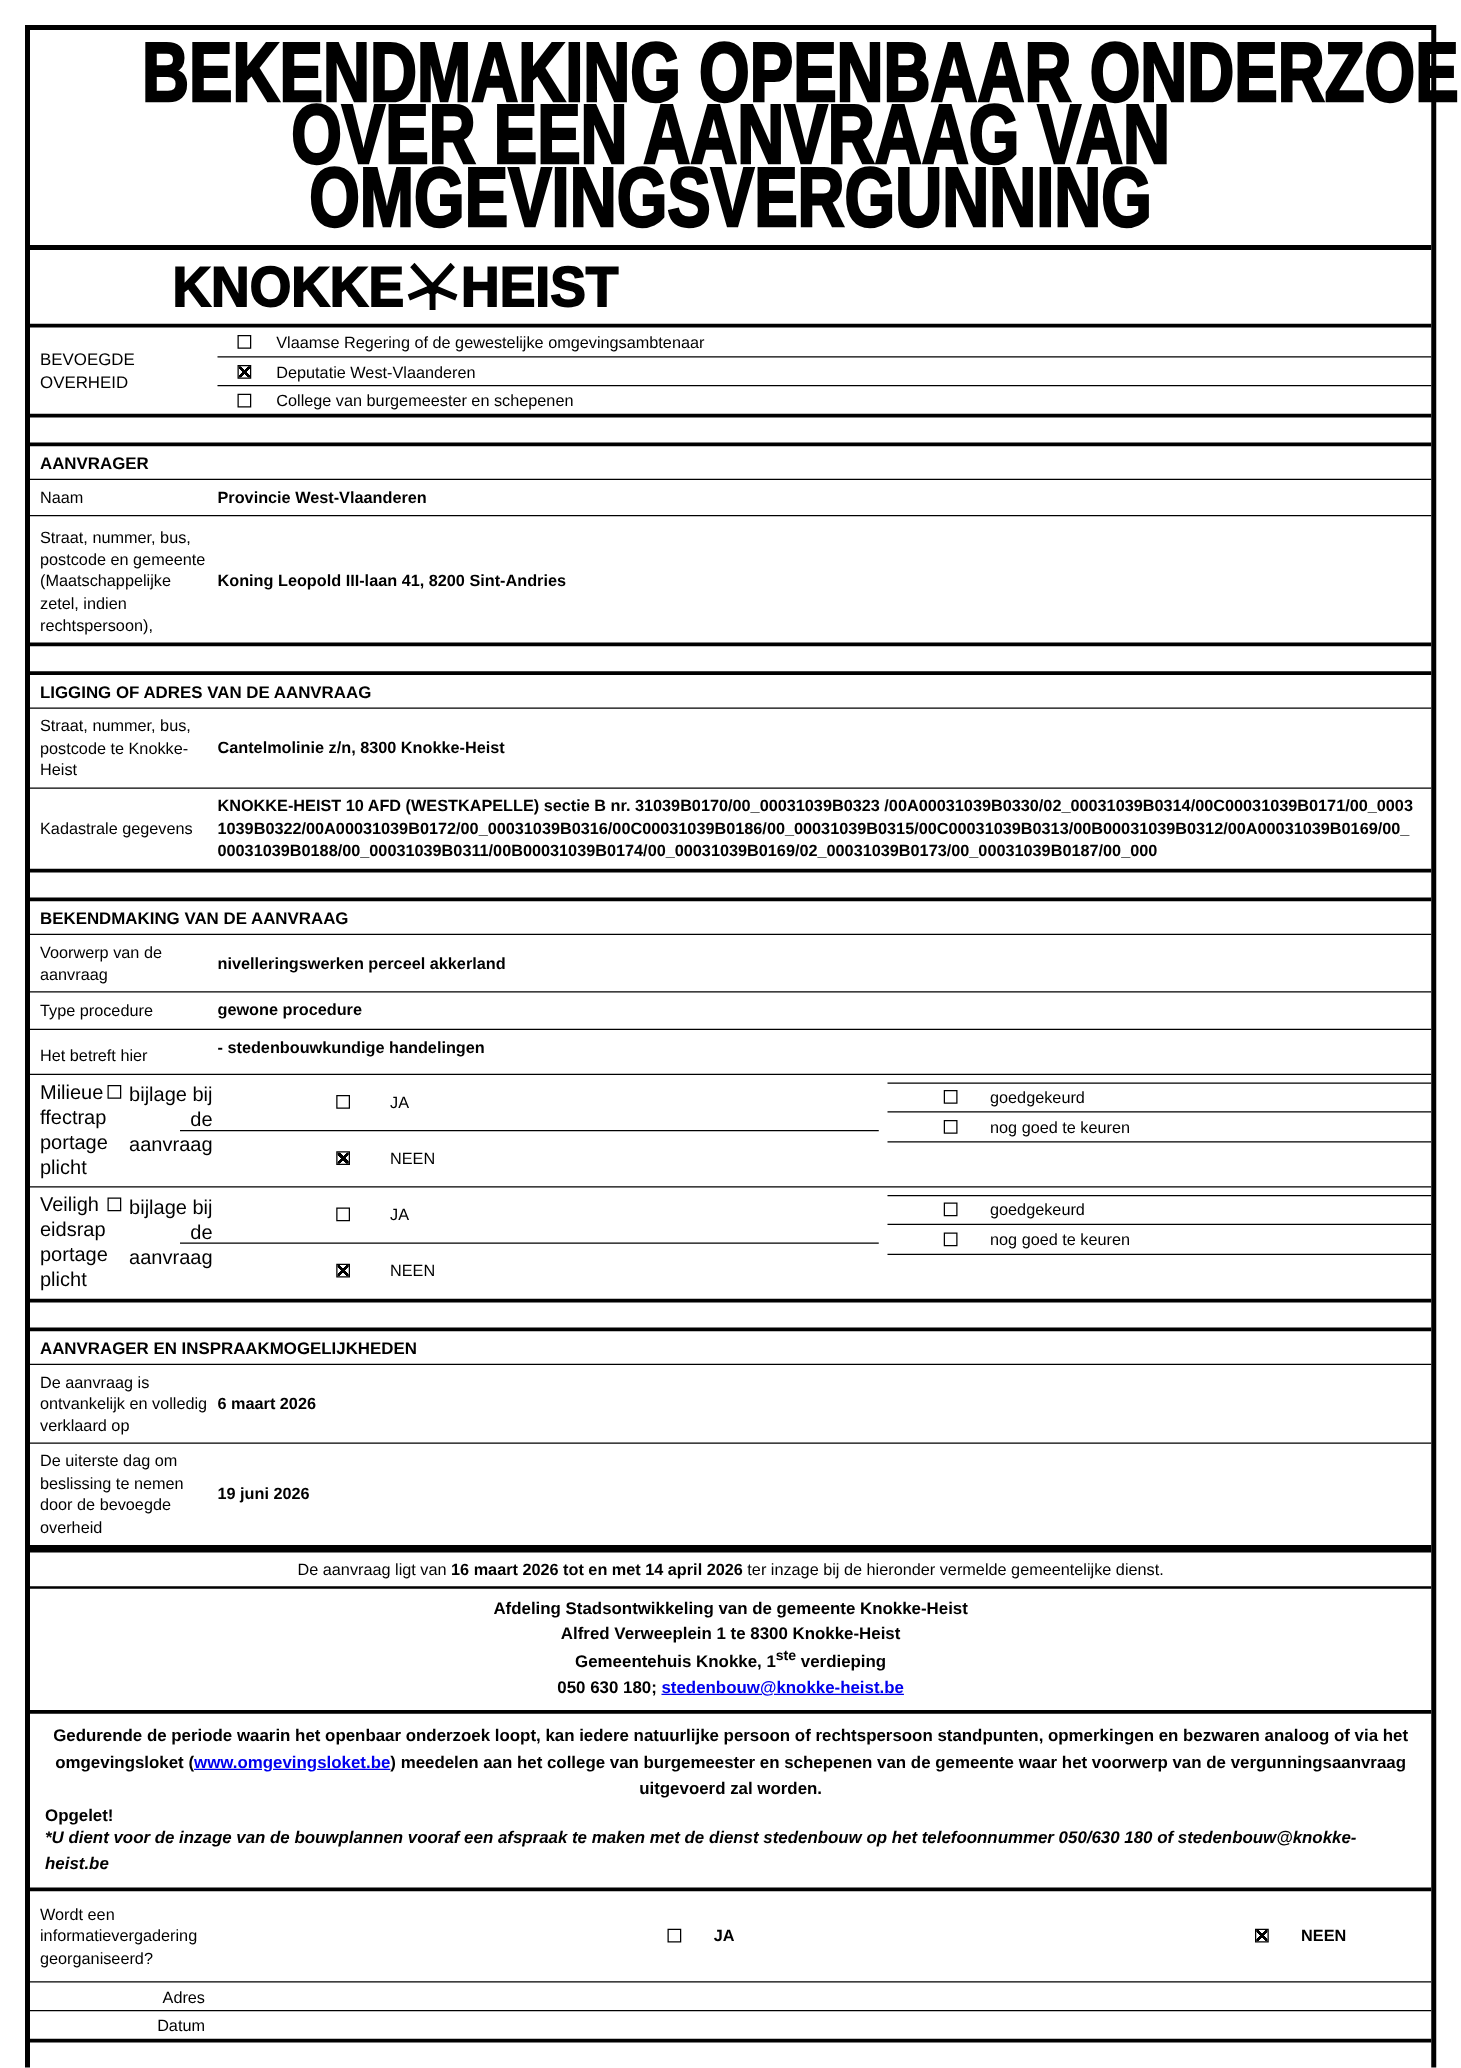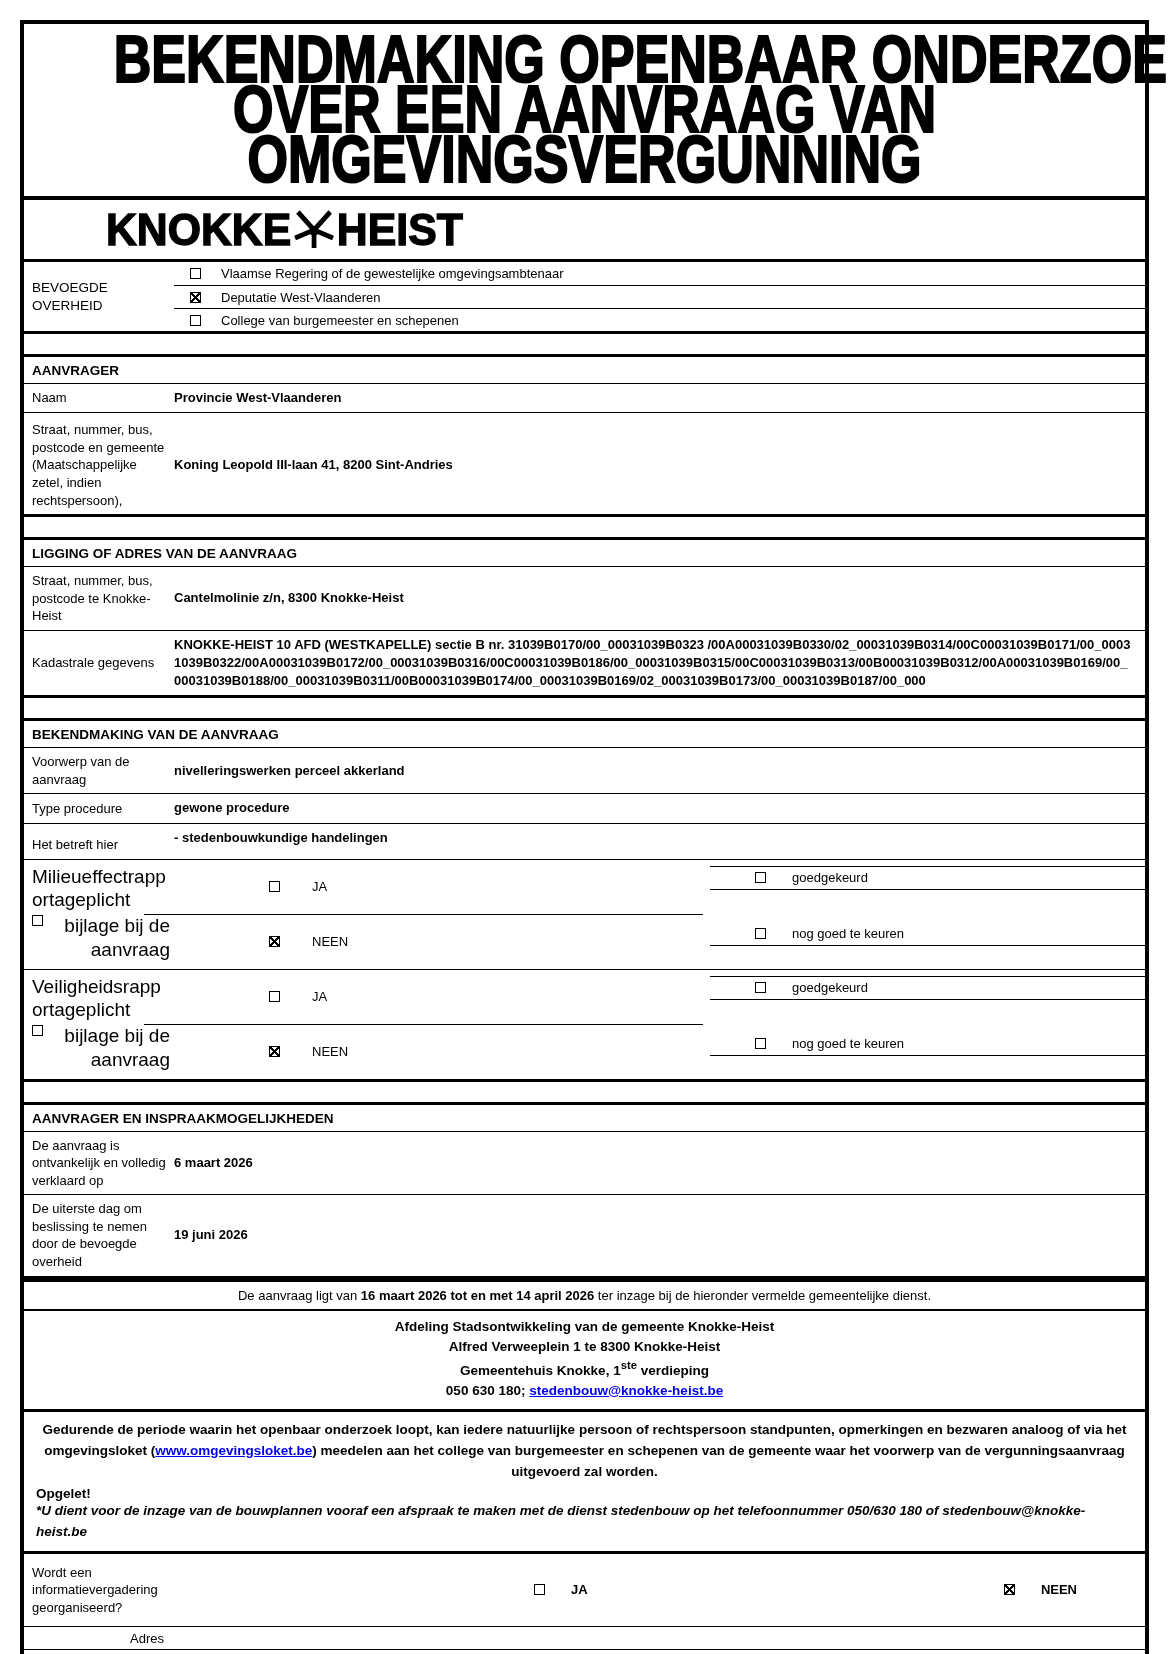--- a/index.html
+++ b/index.html
@@ -22,7 +22,7 @@
   }
 
   
-  .logo-row { border-bottom: 3px solid #000; height: 62px; display: flex; align-items: center; padding-left: 82px; }
+  .logo-row { border-bottom: 3px solid #000; height: 62px; display: flex; align-items: center; padding-left: 114px; }
   .logo-text {
     display: flex; align-items: center; font-size: 45px; font-weight: 700;
     -webkit-text-stroke: 1.4px #000; transform: scaleX(0.95); transform-origin: left center;

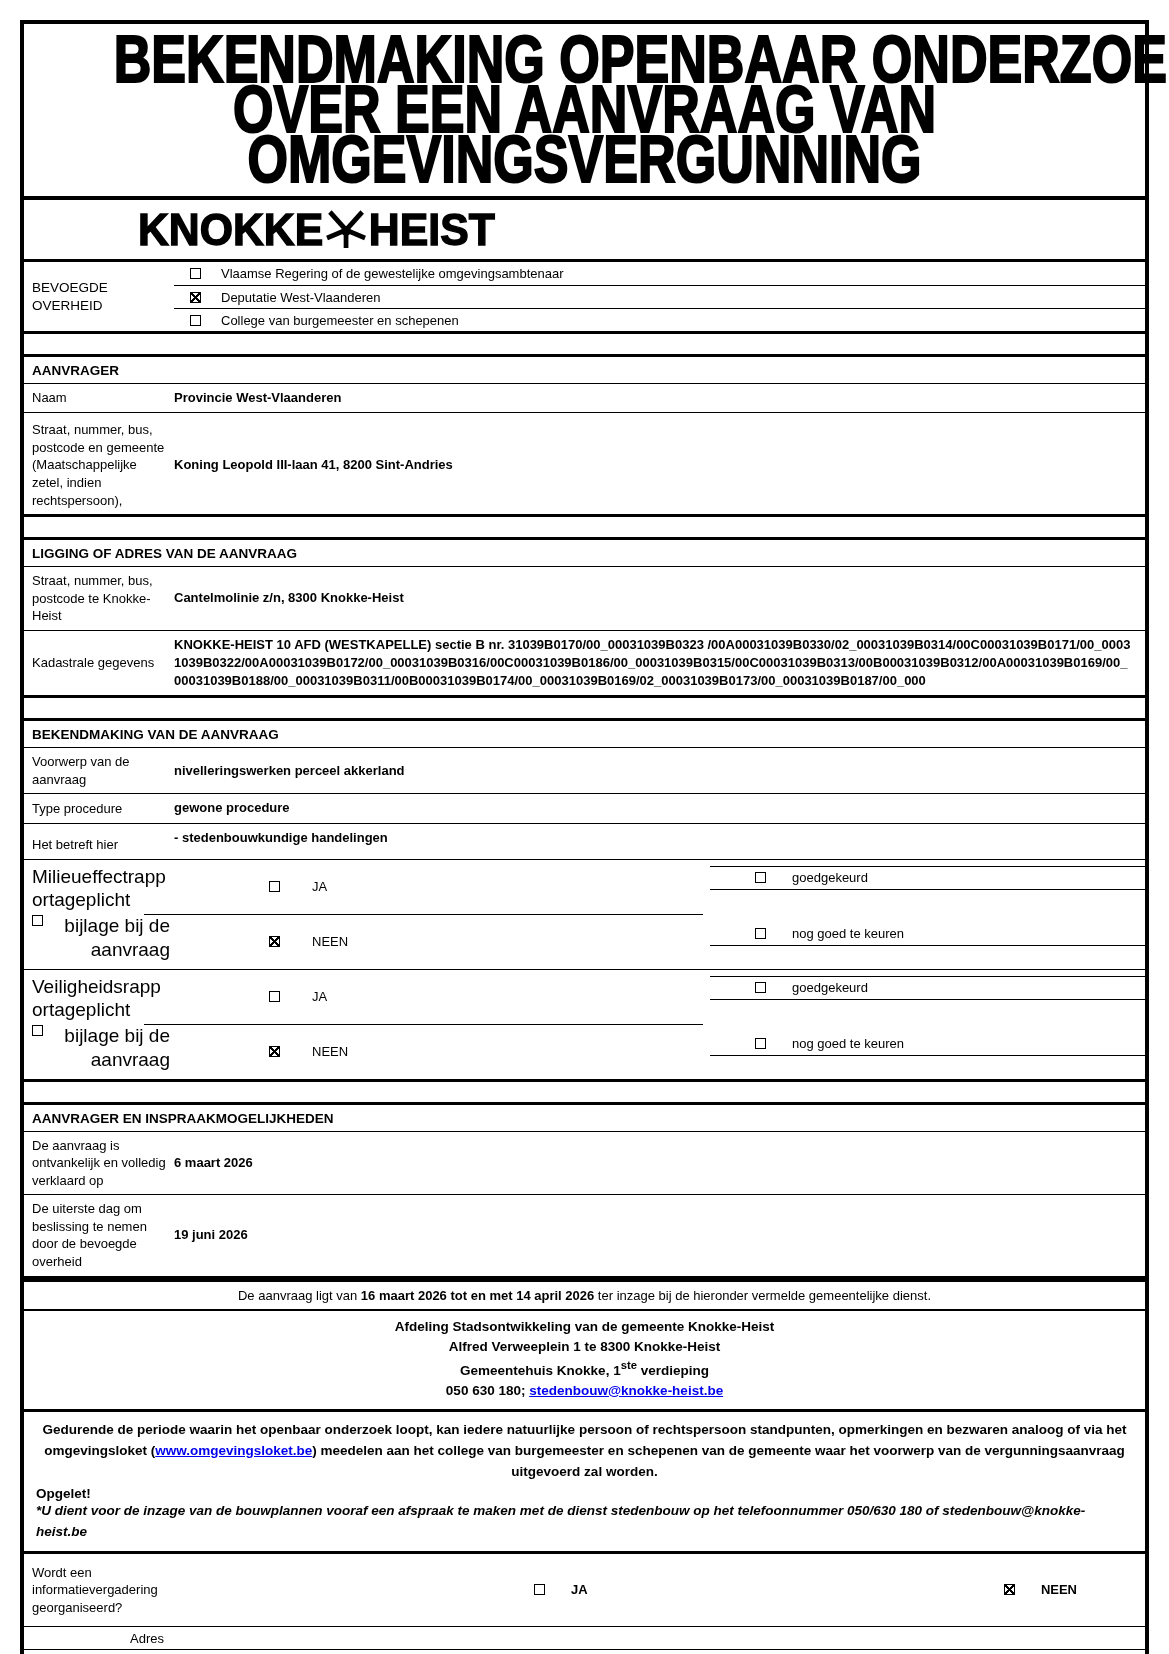--- a/index.html
+++ b/index.html
@@ -63,7 +63,7 @@
 
   
   .rap { display: flex; position: relative; min-height: 66px; border-top: 1px solid #000; }
-  .rap-left { width: 150px; flex: none; padding: 5px 4px 4px 8px; font-size: 19px; display: flex; flex-direction: column; justify-content: space-between; }
+  .rap-left { width: 150px; flex: none; padding: 5px 4px 4px 8px; font-size: 16px; display: flex; flex-direction: row; justify-content: space-between; }
   .rap-title { overflow-wrap: anywhere; line-height: 1.25; }
   .rap-bijlage { display: flex; align-items: flex-start; padding: 2px 0 3px; }
   .rap-bijlage .cb { margin-top: 1px; }

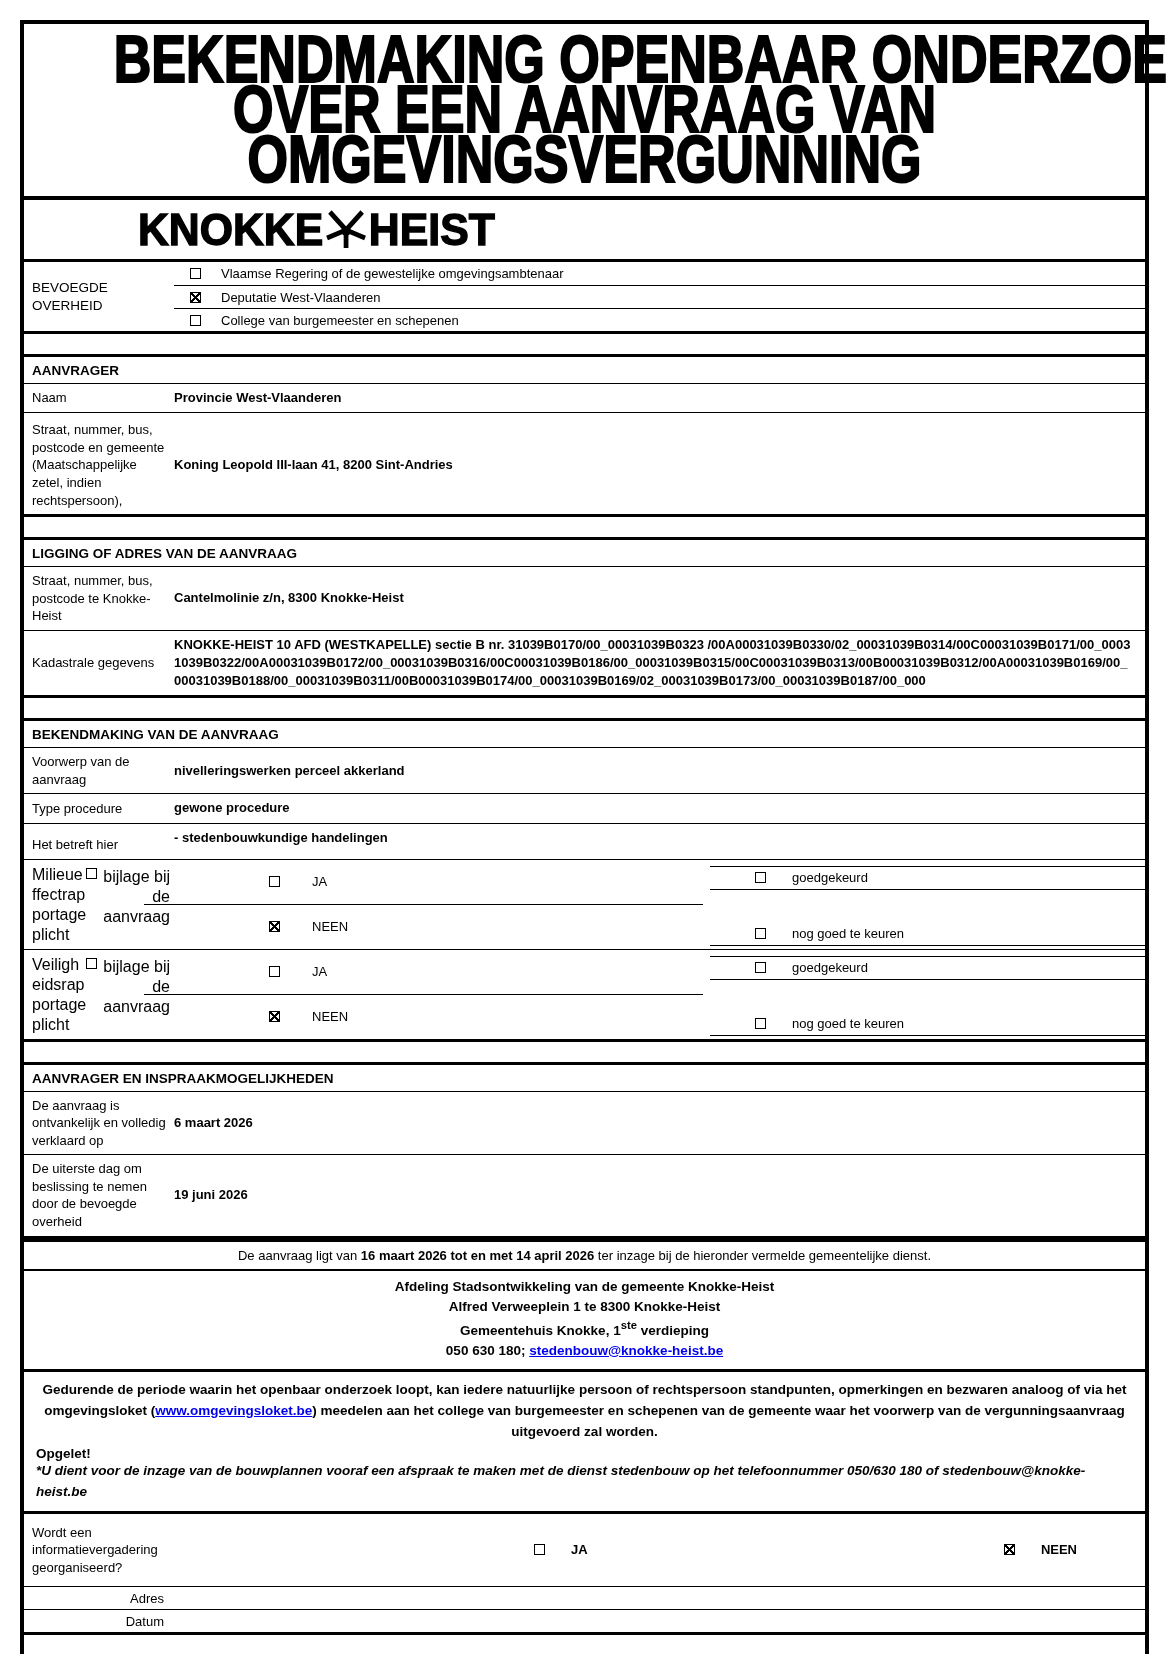--- a/index.html
+++ b/index.html
@@ -73,7 +73,7 @@
   .rap-opt .cb { margin-left: 95px; }
   .rap-opt .txt { margin-left: 32px; font-size: 13px; }
   .rap-divider { position: absolute; left: 120px; right: 442px; top: 50%; border-top: 1px solid #000; }
-  .rap-right { width: 435px; margin-left: auto; flex: none; display: flex; flex-direction: column; padding-top: 6px; gap: 32px; }
+  .rap-right { width: 435px; margin-left: auto; flex: none; display: flex; flex-direction: column; padding-top: 6px; }
   .rap-ropt { height: 24px; display: flex; align-items: center; border-bottom: 1px solid #000; }
   .rap-ropt.first { border-top: 1px solid #000; }
   .rap-ropt .cb { margin-left: 45px; }

